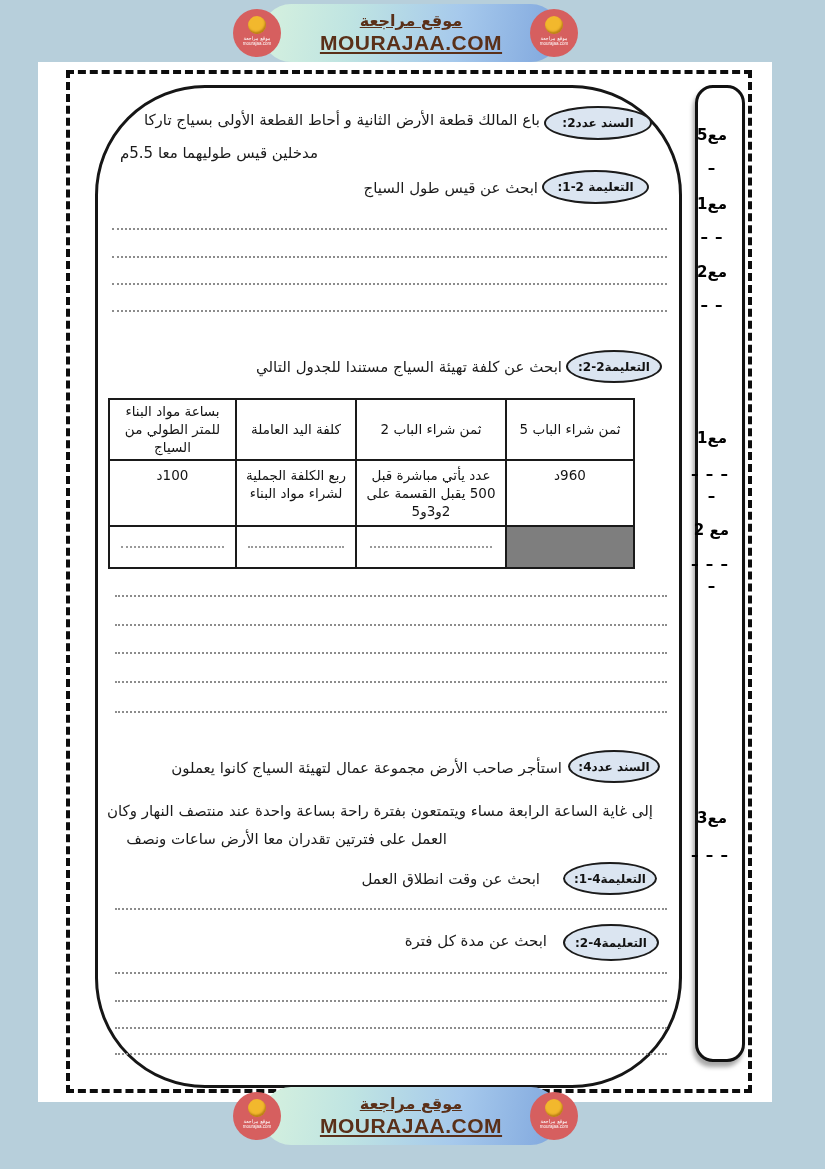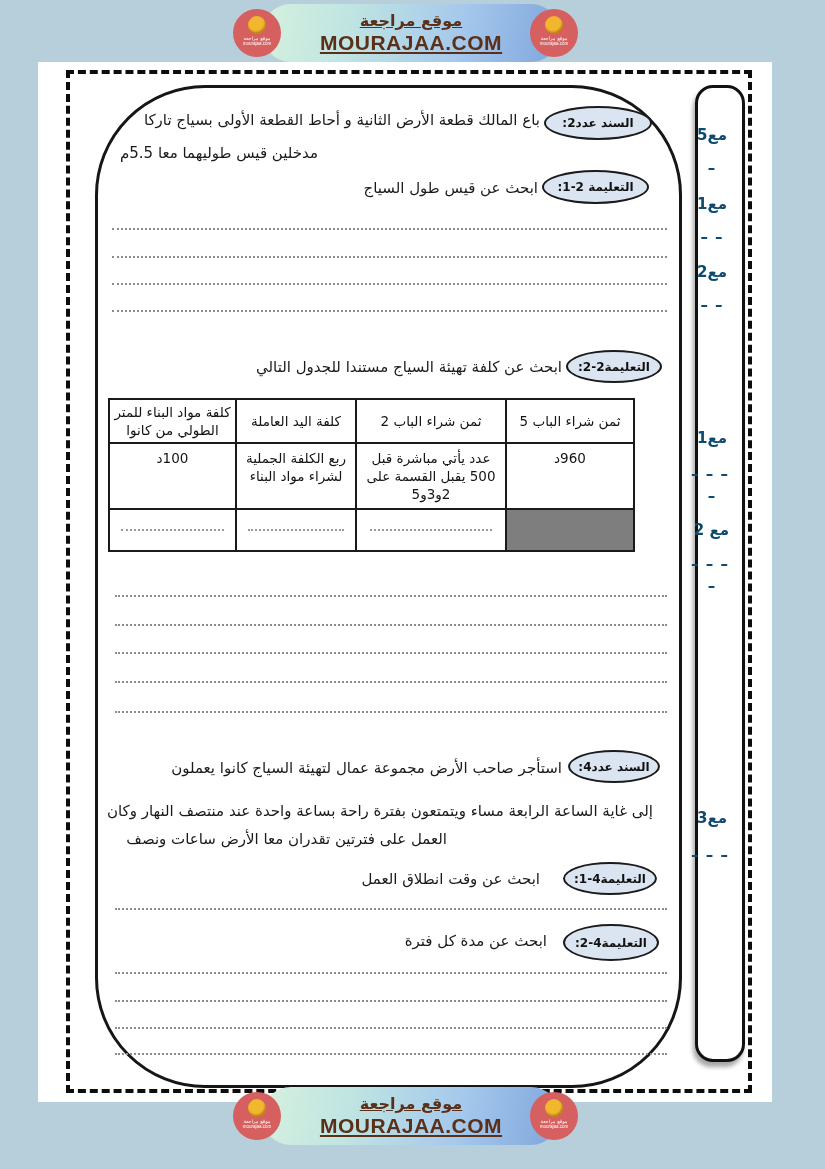--- a/index.html
+++ b/index.html
@@ -59,7 +59,7 @@
 
   
   .mark { position:absolute; left:695px; width:34px; text-align:center; direction:rtl;
-          font-size:15px; font-weight:bold; color:#0c4a6e; z-index:6; white-space:nowrap; letter-spacing:1px; }
+          font-size:15px; font-weight:bold; color:#000000; z-index:6; white-space:nowrap; letter-spacing:1px; }
 </style>
 </head>
 <body>

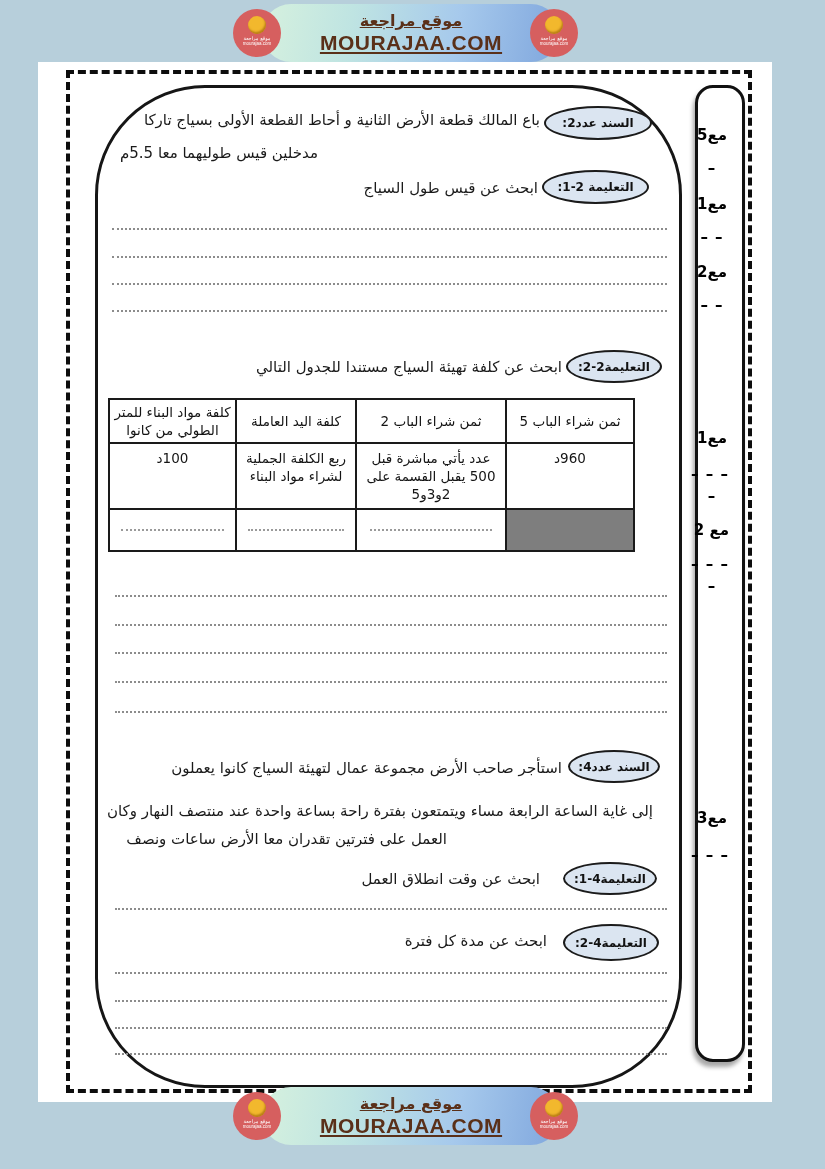--- a/index.html
+++ b/index.html
@@ -98,7 +98,7 @@
       <td>ثمن شراء الباب 5</td>
       <td>ثمن شراء الباب 2</td>
       <td>كلفة اليد العاملة</td>
-      <td>كلفة مواد البناء للمتر الطولي من كانوا</td>
+      <td>بساعة مواد البناء للمتر الطولي من السياج</td>
     </tr>
     <tr class="val">
       <td>960د</td>

